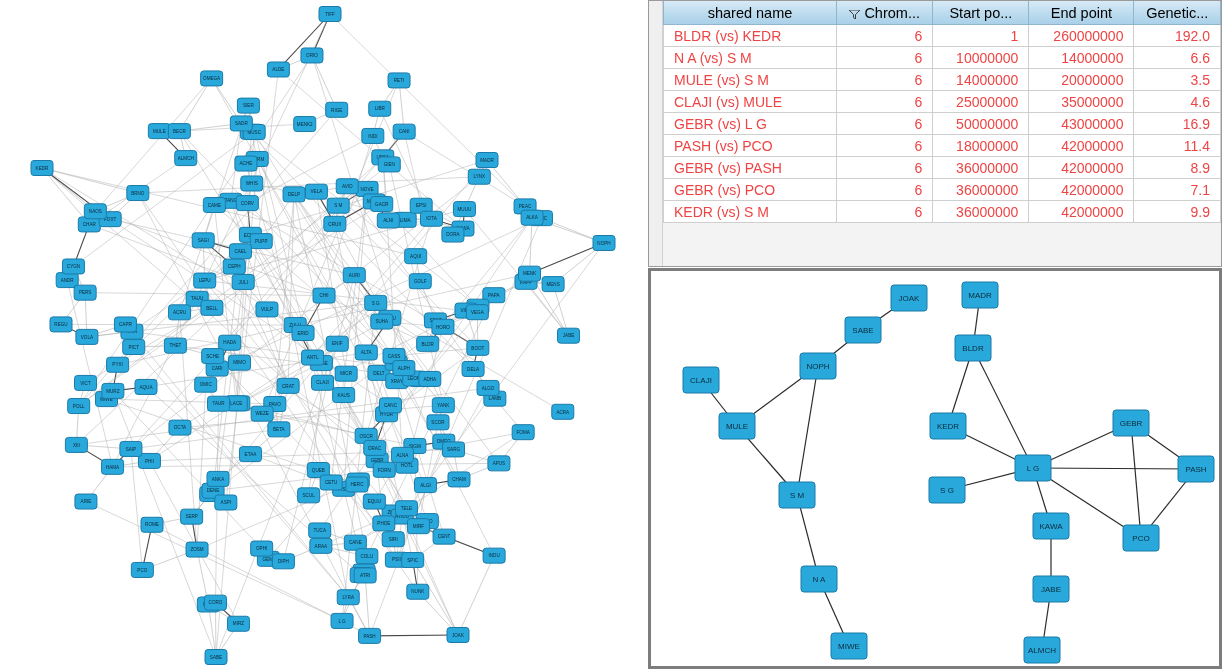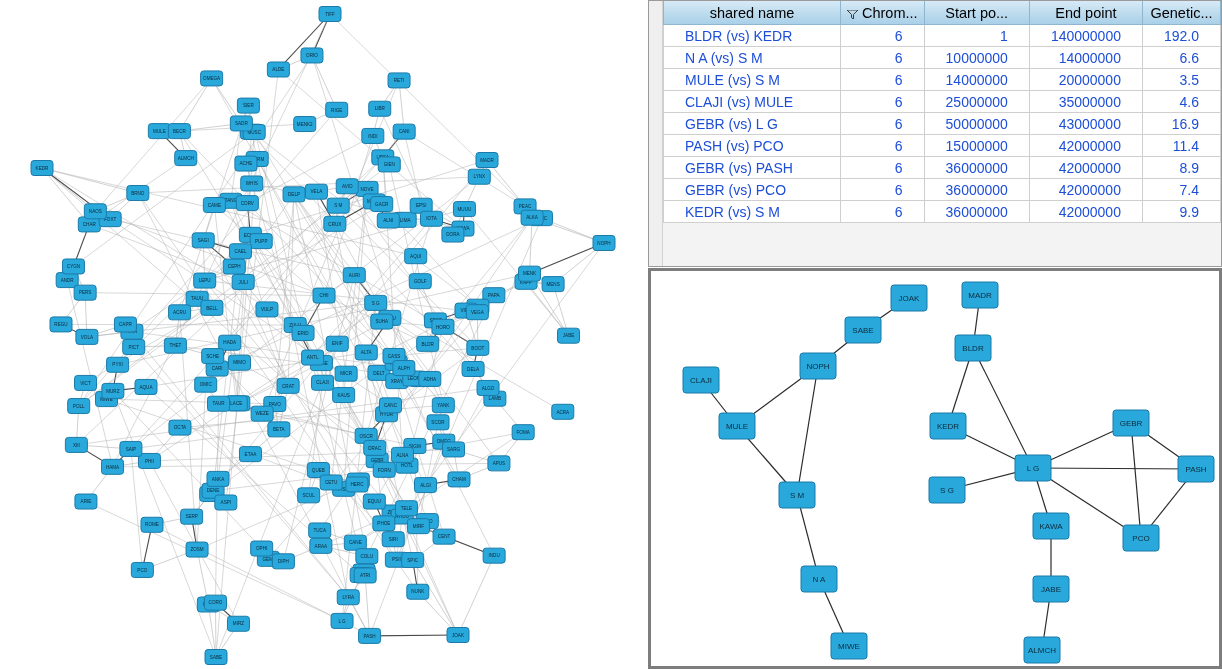--- a/index.html
+++ b/index.html
@@ -76,9 +76,9 @@
   table.grid td {
     border: 1px solid #cfcfcf;
     height: 21px;
-    padding: 0 21px;
+    padding: 0 10px;
     white-space: nowrap;
-    color: #1d4ed8;
+    color: #ef4444;
     font-size: 14px;
   }
   td.c-name { text-align: left; width: 152px; }

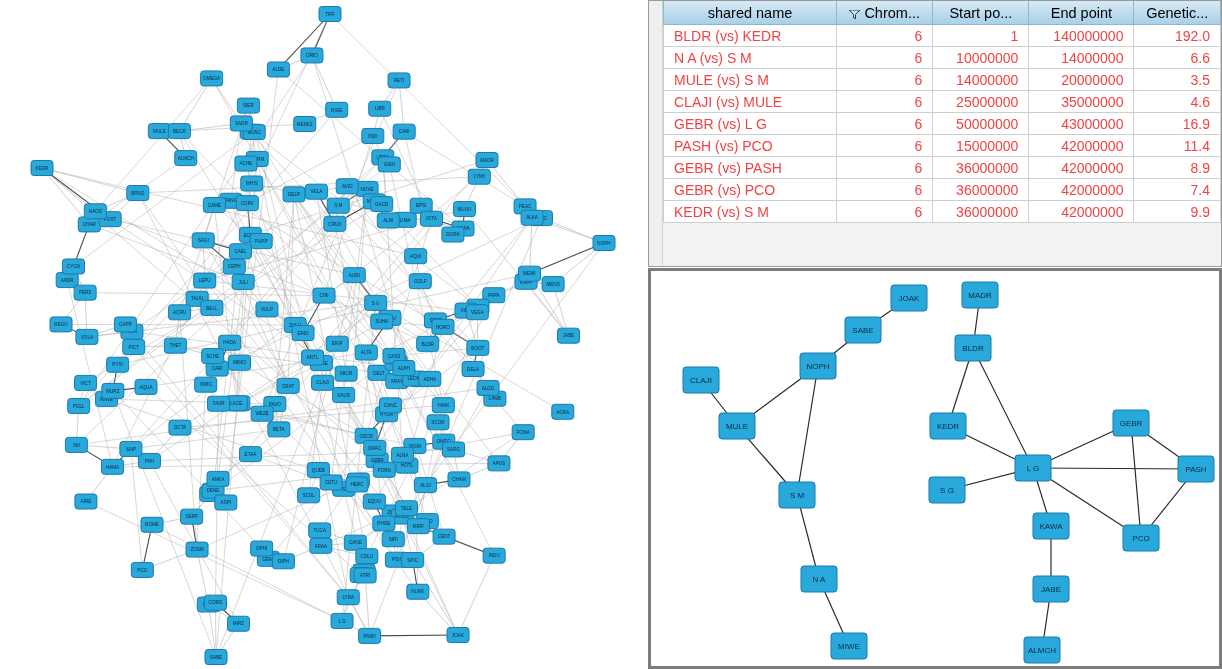--- a/index.html
+++ b/index.html
@@ -1026,7 +1026,7 @@
             <td class="c-name">BLDR (vs) KEDR</td>
             <td class="c-num">6</td>
             <td class="c-num">1</td>
-            <td class="c-num">140000000</td>
+            <td class="c-num">260000000</td>
             <td class="c-num">192.0</td>
           </tr>
           <tr>

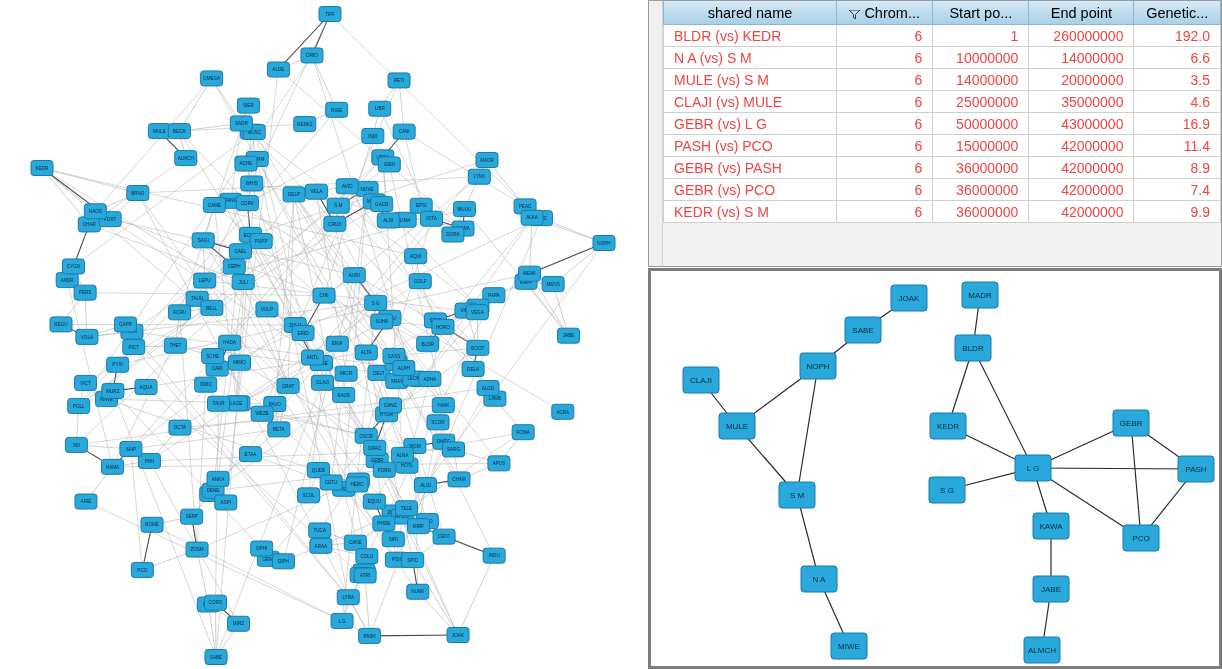--- a/index.html
+++ b/index.html
@@ -1060,7 +1060,7 @@
           <tr>
             <td class="c-name">PASH (vs) PCO</td>
             <td class="c-num">6</td>
-            <td class="c-num">15000000</td>
+            <td class="c-num">18000000</td>
             <td class="c-num">42000000</td>
             <td class="c-num">11.4</td>
           </tr>

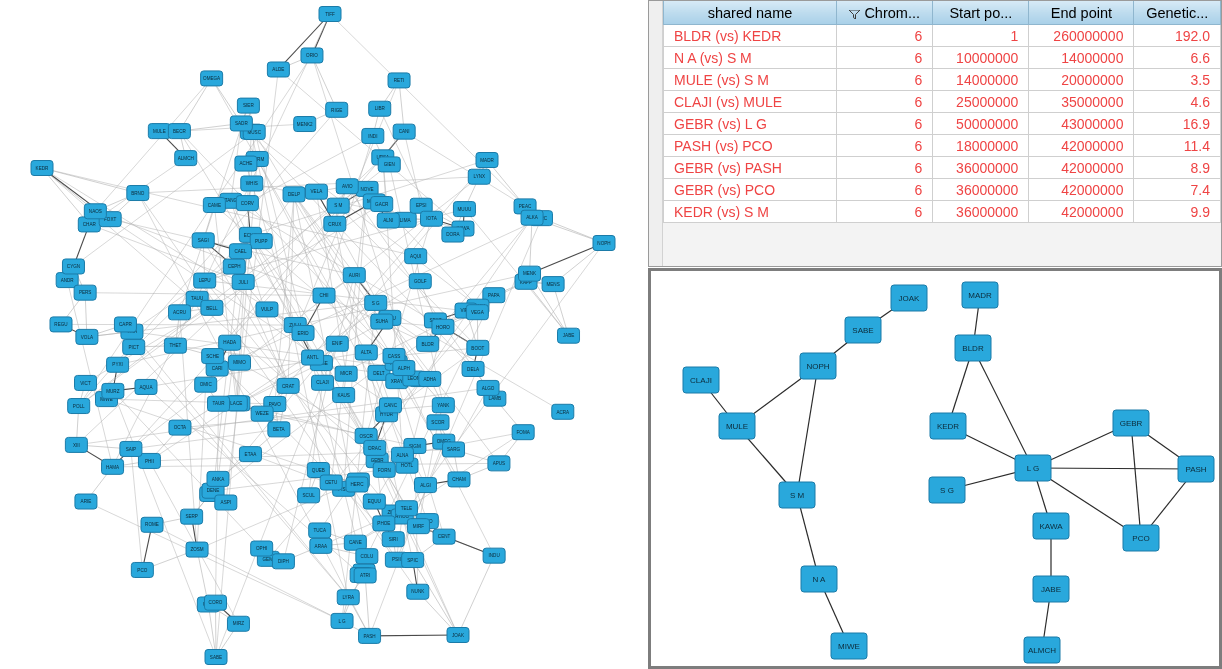--- a/index.html
+++ b/index.html
@@ -1076,7 +1076,7 @@
             <td class="c-num">6</td>
             <td class="c-num">36000000</td>
             <td class="c-num">42000000</td>
-            <td class="c-num">7.4</td>
+            <td class="c-num">7.1</td>
           </tr>
           <tr>
             <td class="c-name">KEDR (vs) S M</td>

